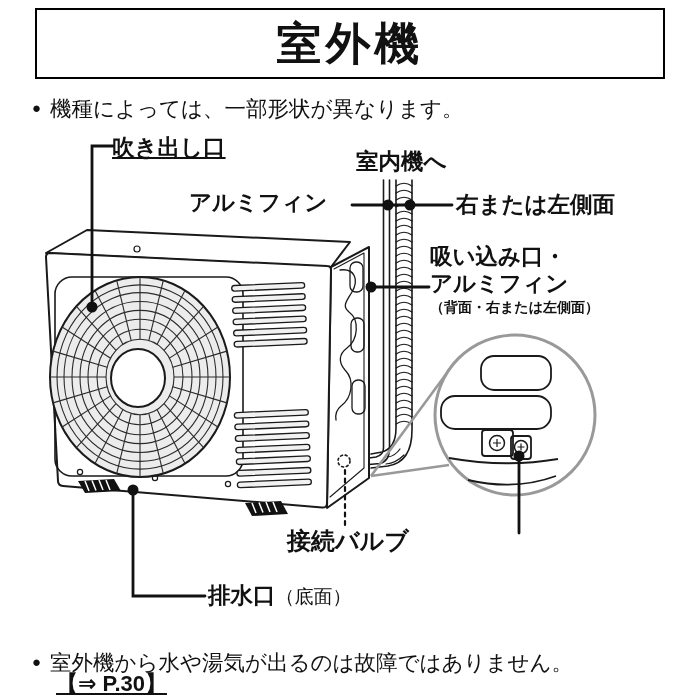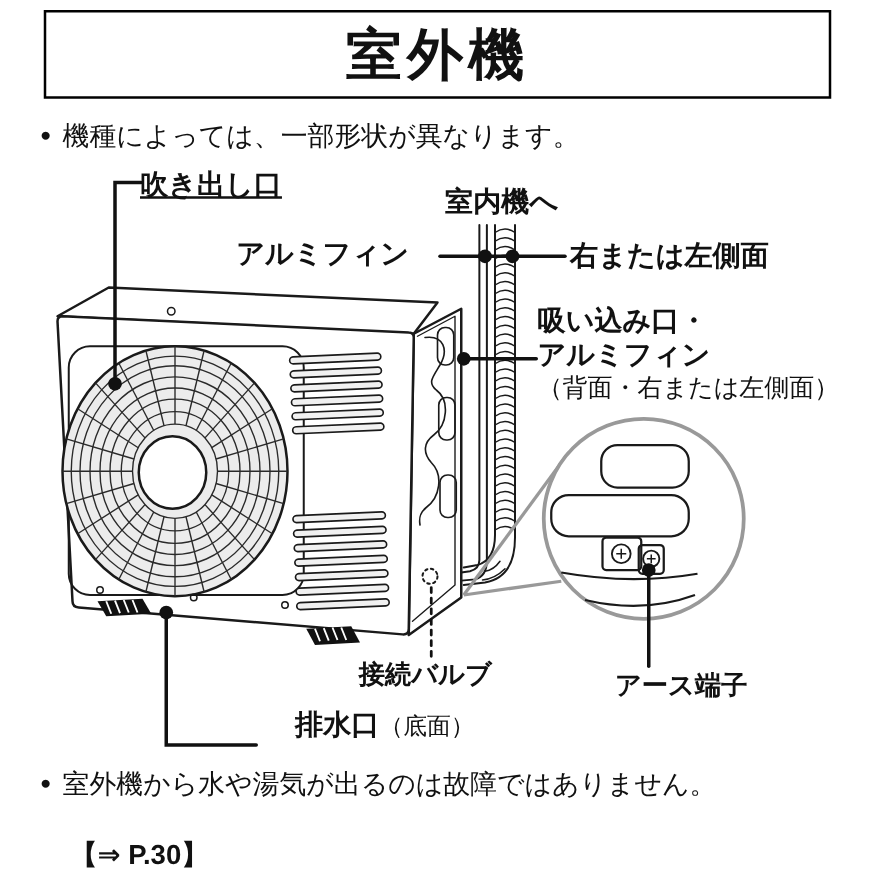--- a/index.html
+++ b/index.html
@@ -15,7 +15,7 @@
   .note{position:absolute;font-size:21.5px;white-space:nowrap;}
   .note .b{font-size:15px;vertical-align:3px;margin-right:9px;}
   .lbl{position:absolute;font-weight:700;font-size:22.5px;white-space:nowrap;line-height:1.1;}
-  .lbl.small{font-weight:400;font-size:20px;}
+  .lbl.small{font-weight:700;font-size:14px;}
   .lbl.med{font-size:21px;}
   .paren{font-weight:400;font-size:19px;}
   #ref-line{position:absolute;font-size:22px;font-weight:700;white-space:nowrap;}

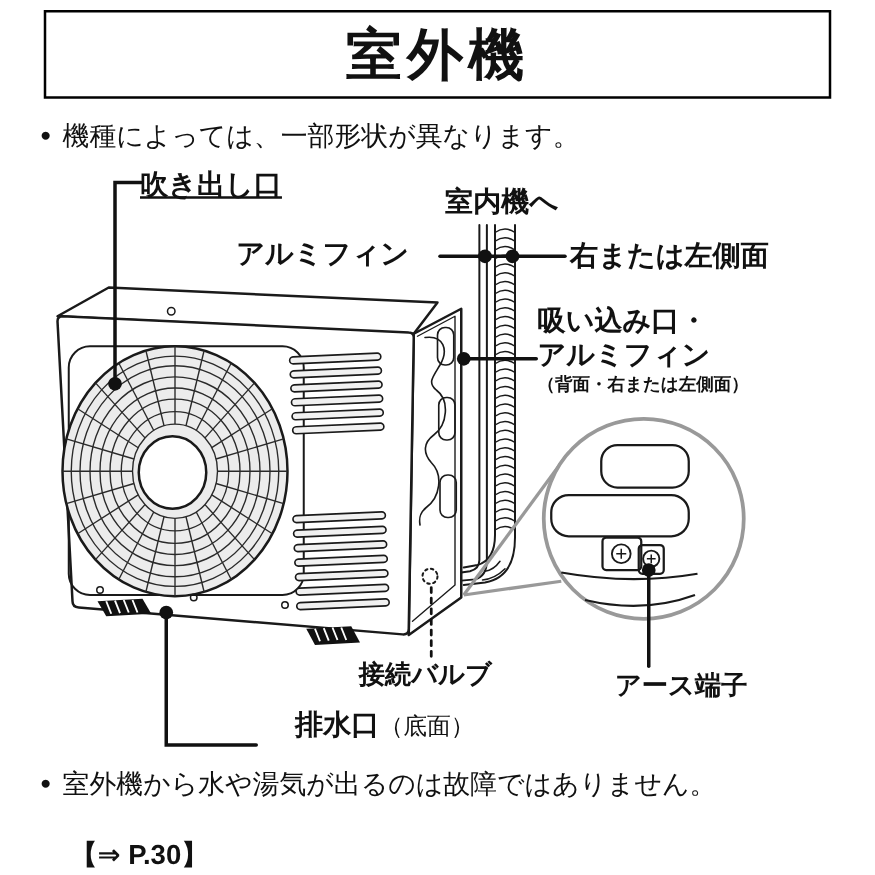--- a/index.html
+++ b/index.html
@@ -16,7 +16,7 @@
   .note .b{font-size:15px;vertical-align:3px;margin-right:9px;}
   .lbl{position:absolute;font-weight:700;font-size:22.5px;white-space:nowrap;line-height:1.1;}
   .lbl.small{font-weight:700;font-size:14px;}
-  .lbl.med{font-size:21px;}
+  .lbl.med{font-size:24px;}
   .paren{font-weight:400;font-size:19px;}
   #ref-line{position:absolute;font-size:22px;font-weight:700;white-space:nowrap;}
   svg{position:absolute;left:0;top:0;}

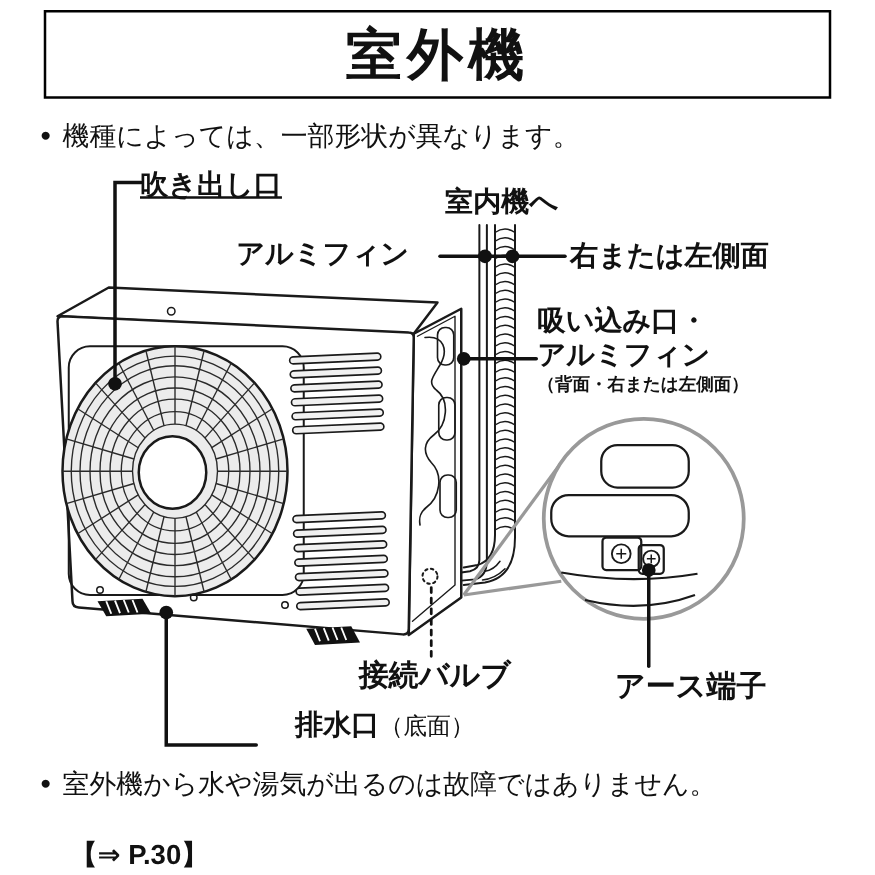--- a/index.html
+++ b/index.html
@@ -233,7 +233,6 @@
   <div class="lbl" style="left:430px;top:245px;">吸い込み口・</div>
   <div class="lbl small" style="left:430px;top:300px;">（背面・右または左側面）</div>
   <div class="lbl med" style="left:287px;top:528px;">接続バルブ</div>
-  <div class="lbl med" style="left:492px;top:537px;">アース端子</div>
   <div class="lbl" style="left:208px;top:568px;margin-left:28px;"><span>排水口</span><span class="paren">（底面）</span></div>
 
   <div class="note" style="left:32px;top:612px;">

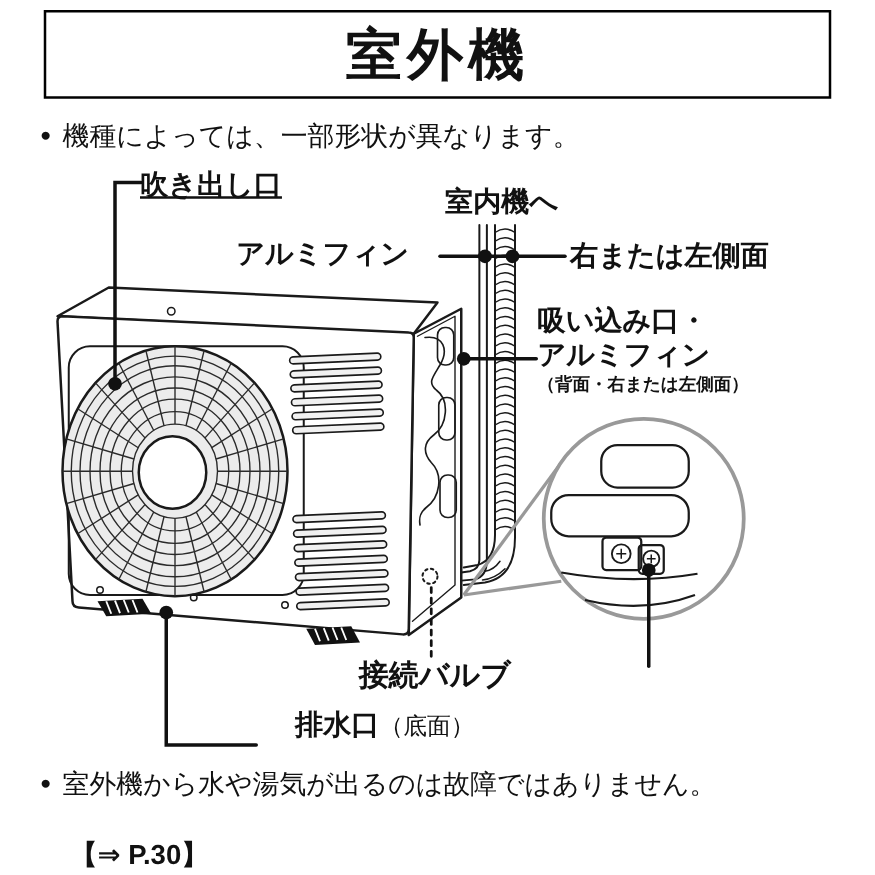--- a/index.html
+++ b/index.html
@@ -233,7 +233,7 @@
   <div class="lbl" style="left:430px;top:245px;">吸い込み口・</div>
   <div class="lbl small" style="left:430px;top:300px;">（背面・右または左側面）</div>
   <div class="lbl med" style="left:287px;top:528px;">接続バルブ</div>
-  <div class="lbl" style="left:208px;top:568px;margin-left:28px;"><span>排水口</span><span class="paren">（底面）</span></div>
+  <div class="lbl" style="left:208px;top:584px;"><span>排水口</span><span class="paren">（底面）</span></div>
 
   <div class="note" style="left:32px;top:612px;">
     <span class="b">●</span><span>室外機から水や湯気が出るのは故障ではありません。</span>

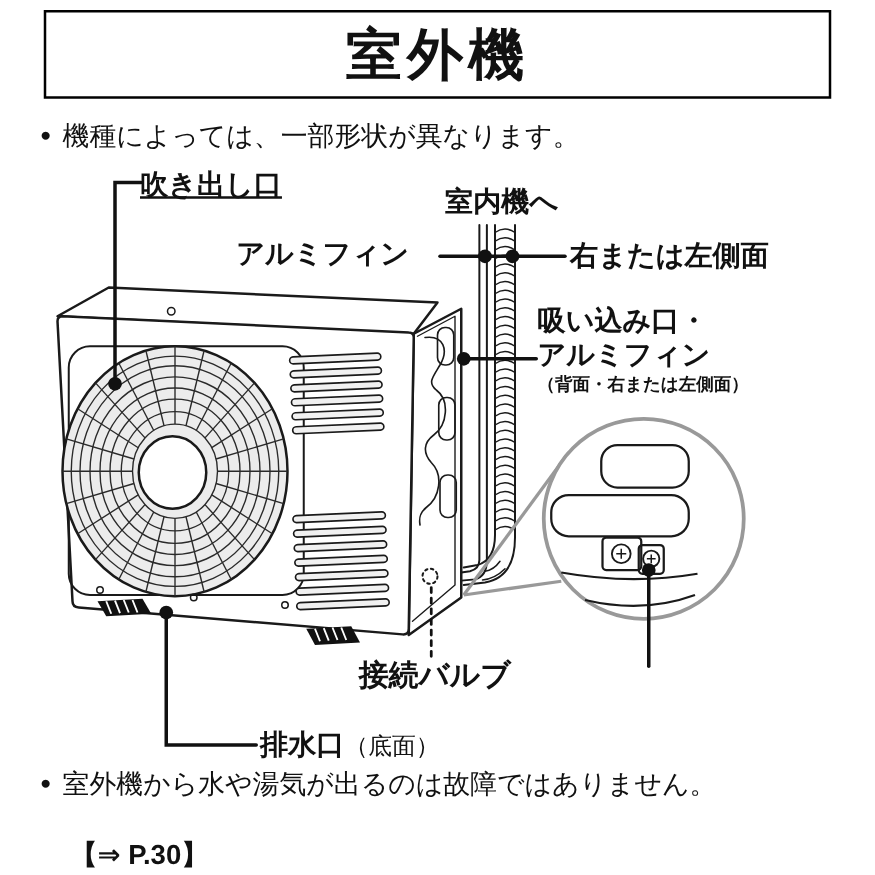--- a/index.html
+++ b/index.html
@@ -235,7 +235,7 @@
   <div class="lbl med" style="left:287px;top:528px;">接続バルブ</div>
   <div class="lbl" style="left:208px;top:584px;"><span>排水口</span><span class="paren">（底面）</span></div>
 
-  <div class="note" style="left:32px;top:612px;">
+  <div class="note" style="left:32px;top:648px;">
     <span class="b">●</span><span>室外機から水や湯気が出るのは故障ではありません。</span>
   </div>
   <div id="ref-line" style="left:56px;top:669px;">【⇒ P.30】</div>

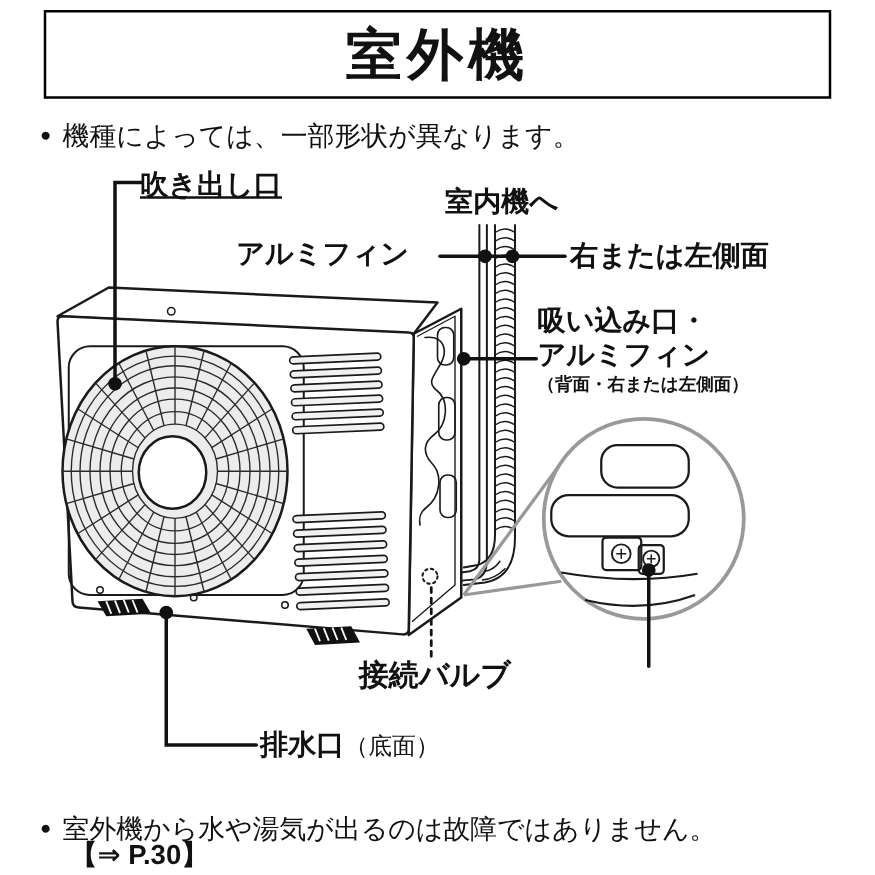--- a/index.html
+++ b/index.html
@@ -18,7 +18,7 @@
   .lbl.small{font-weight:700;font-size:14px;}
   .lbl.med{font-size:24px;}
   .paren{font-weight:400;font-size:19px;}
-  #ref-line{position:absolute;font-size:22px;font-weight:700;white-space:nowrap;}
+  #ref-line{position:absolute;font-size:22px;font-weight:700;white-space:nowrap;text-decoration:underline;}
   svg{position:absolute;left:0;top:0;}
 </style>
 </head>

